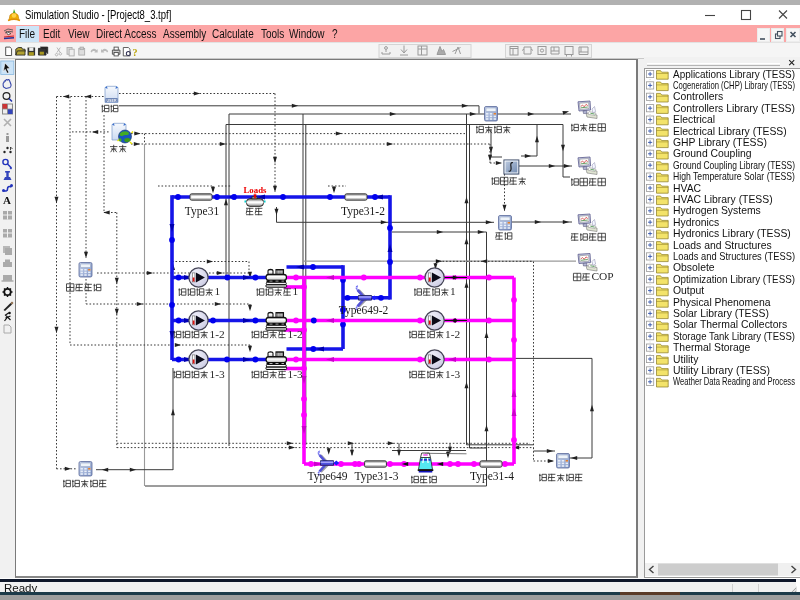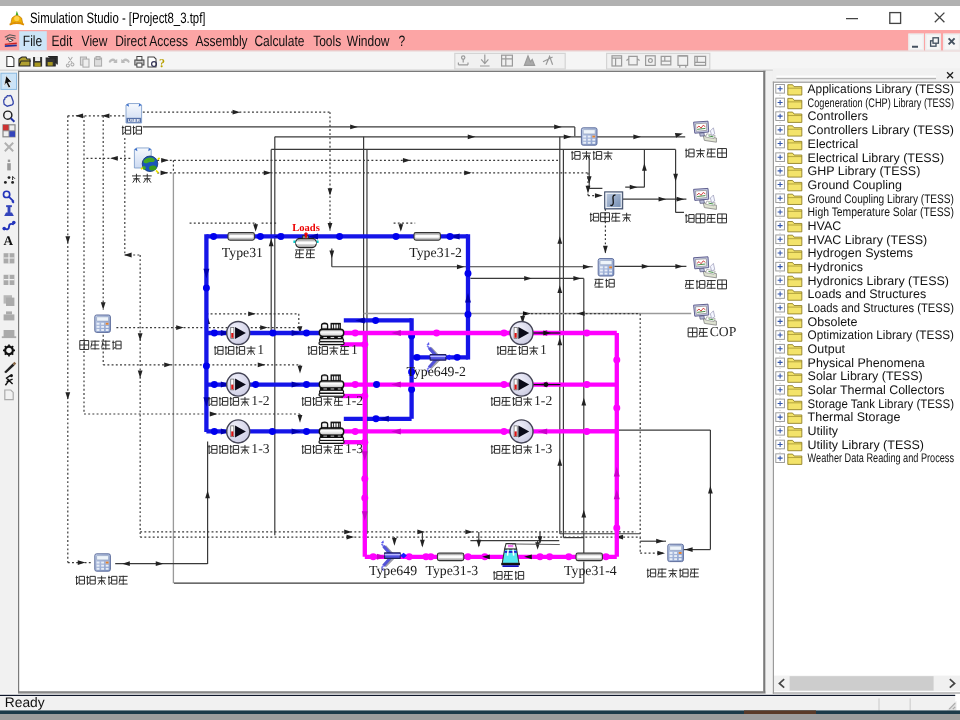--- a/index.html
+++ b/index.html
@@ -1064,7 +1064,7 @@
   </svg>
 </div>
 
-<div class="abs" style="left:0;top:578.5px;width:796px;height:13.5px;background:#f1f1f1;border-top:1px solid #0f172a">
+<div class="abs" style="left:0;top:578.5px;width:796px;height:13.5px;background:#f1f1f1;border-top:3px solid #0f172a">
   <span class="abs" style="left:4px;top:0.5px;font-size:11.5px;color:#111">Ready</span>
   <div class="abs" style="left:732px;top:2px;width:1px;height:10px;background:#d0d0d0"></div>
   <div class="abs" style="left:758px;top:2px;width:1px;height:10px;background:#d0d0d0"></div>

